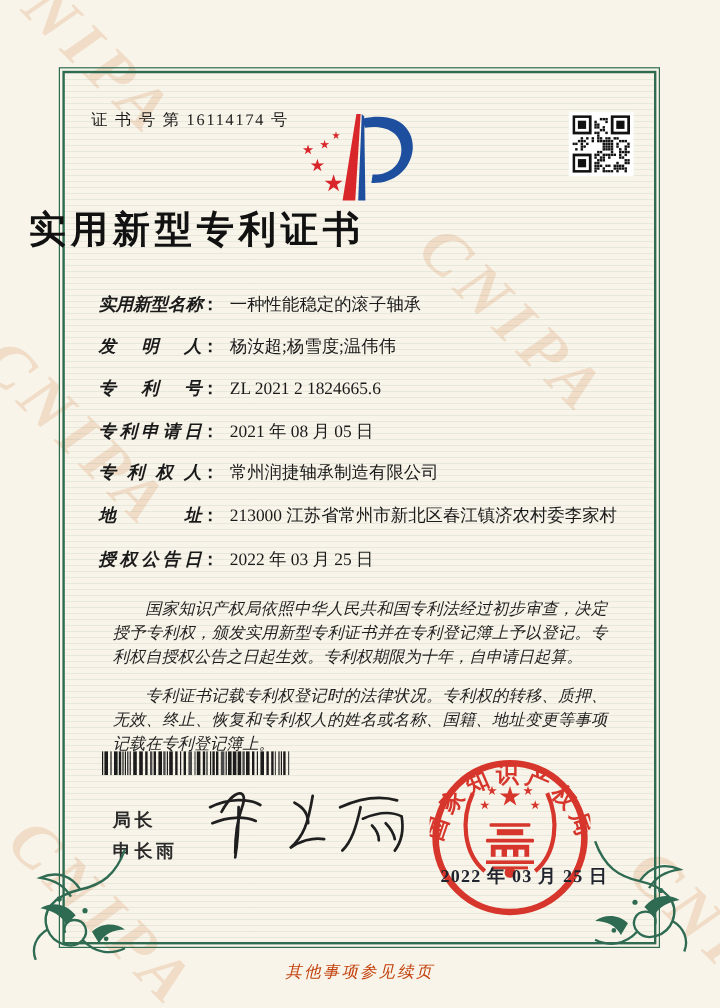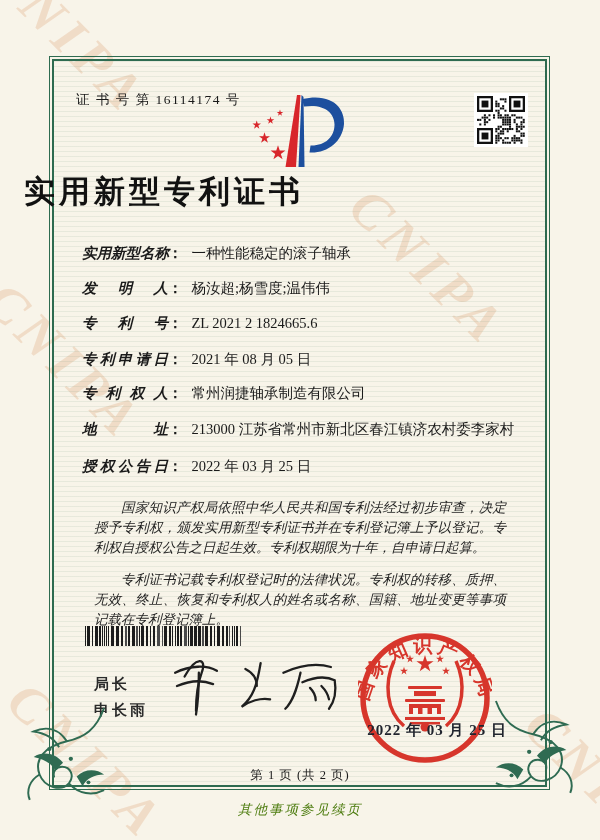--- a/index.html
+++ b/index.html
@@ -356,7 +356,6 @@
   </div>
   <div class="sealdate">2022 年 03 月 25 日</div>
 
-  <div class="pagefoot">第 1 页 (共 2 页)</div>
 
   <div class="contnote">其他事项参见续页</div>
 

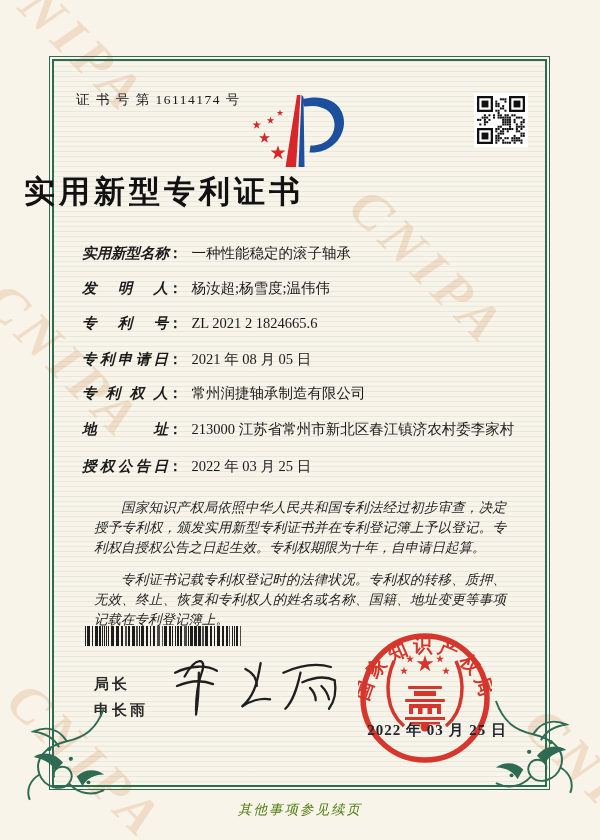--- a/index.html
+++ b/index.html
@@ -43,7 +43,7 @@
             font-size:15px;font-weight:700;letter-spacing:1px;color:#20242e;}
   .pagefoot{position:absolute;left:0;right:0;top:767px;z-index:3;text-align:center;font-size:12.5px;letter-spacing:1px;}
   .contnote{position:absolute;left:0;right:0;top:801px;z-index:3;text-align:center;
-            font-size:13.5px;font-style:italic;letter-spacing:2px;color:#4d7c0f;}
+            font-size:13.5px;font-style:italic;letter-spacing:2px;color:#c2410c;}
   .flourish{position:absolute;z-index:4;width:88px;height:98px;}
   .fl-left{left:20px;top:704px;}
   .fl-right{left:492px;top:697px;transform:scaleX(-1);}

